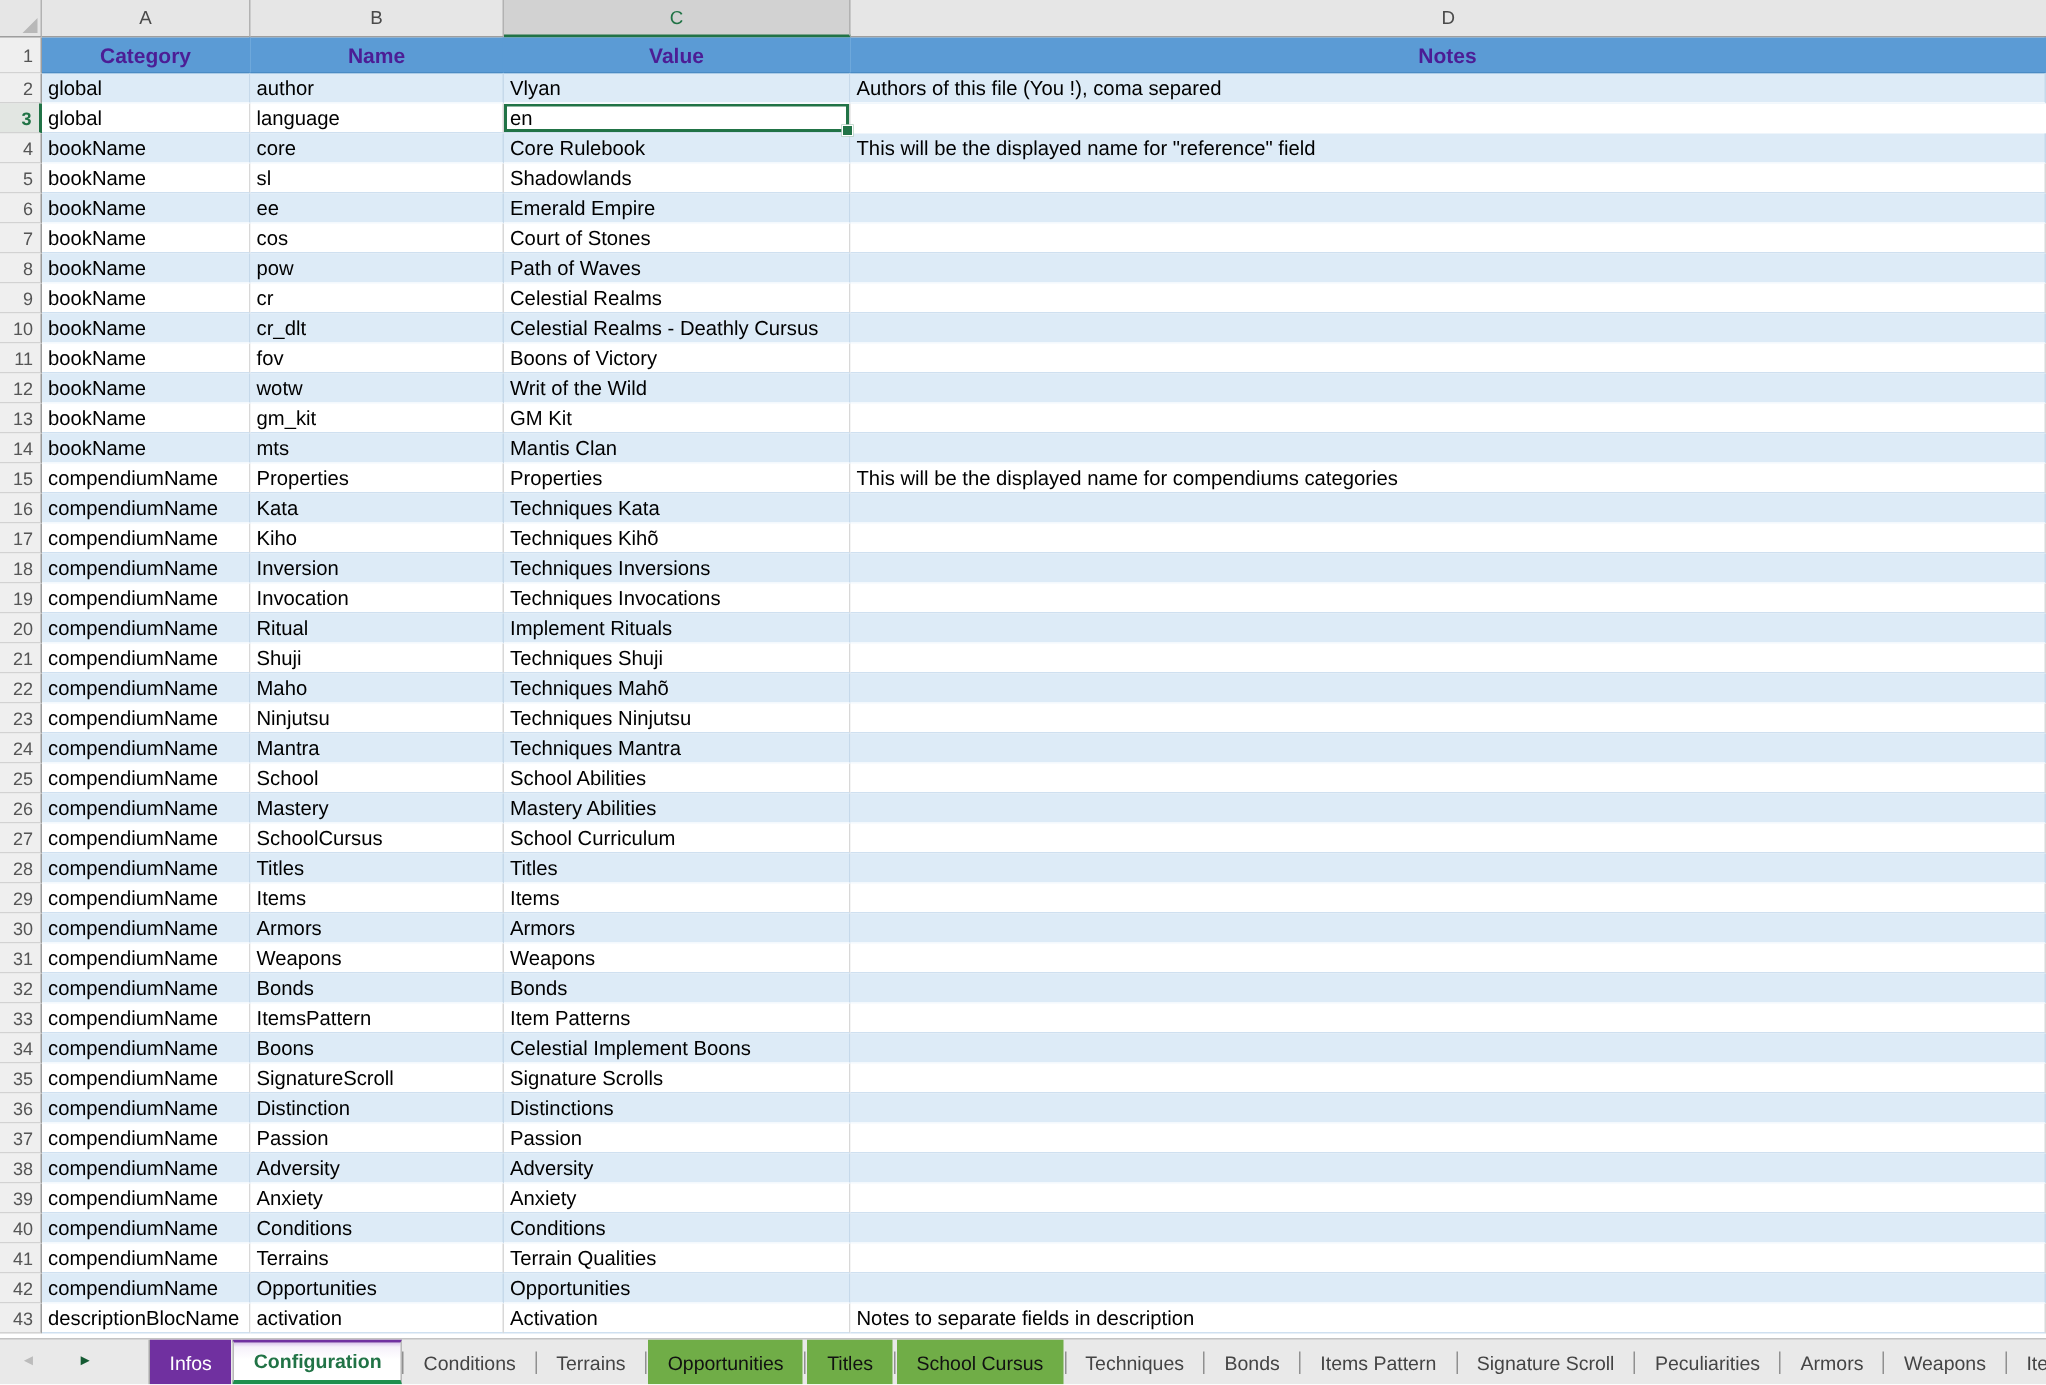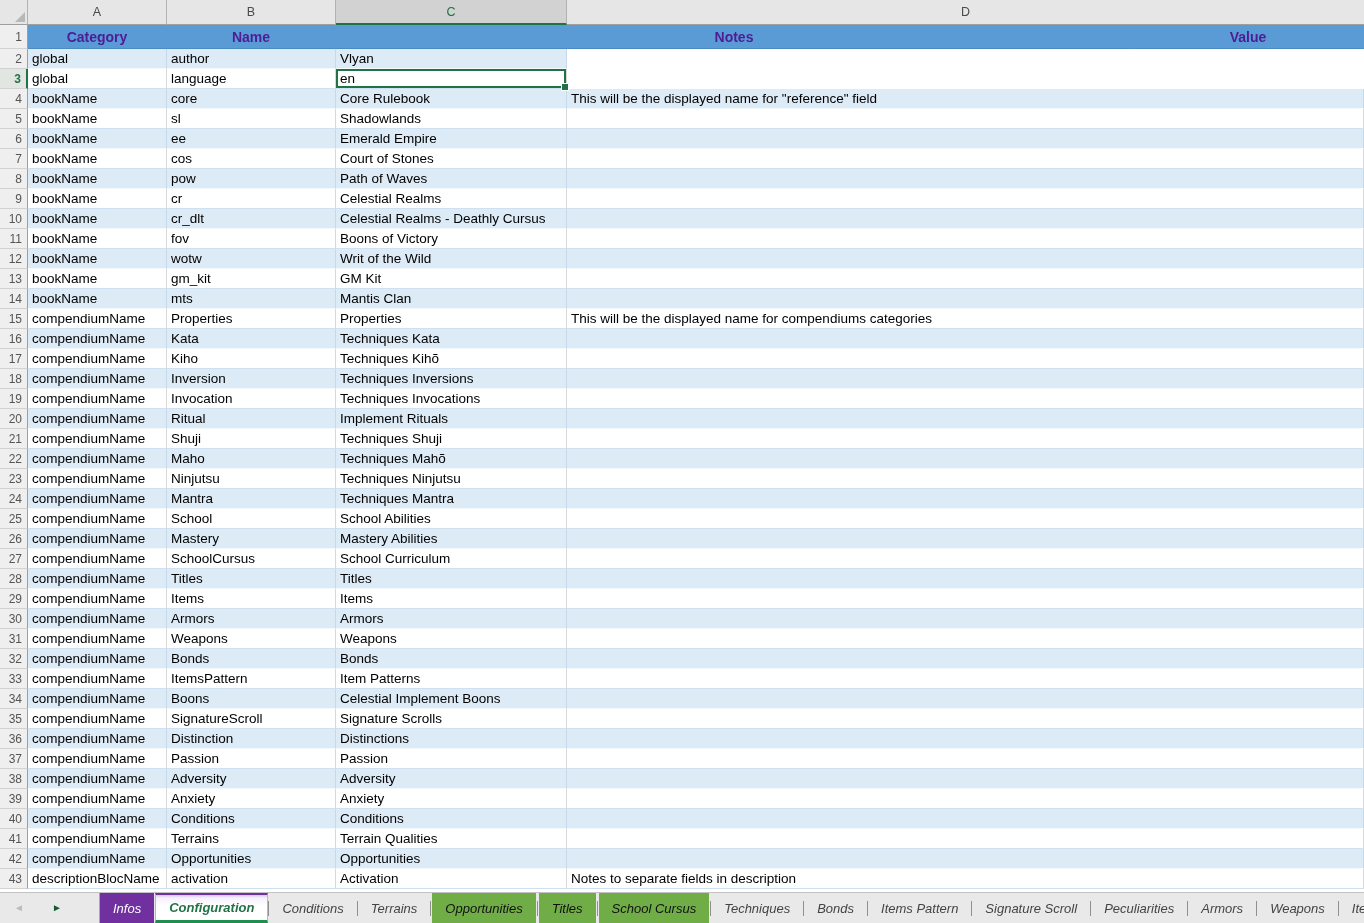--- a/index.html
+++ b/index.html
@@ -71,8 +71,8 @@
         <div class="rowhead">1</div>
         <div class="cell hcell colA">Category</div>
         <div class="cell hcell colB">Name</div>
+        <div class="cell hcell colC">Value</div>
         <div class="cell hcell colD">Notes</div>
-        <div class="cell hcell colC">Value</div>
       </div>
       <div class="row band">
         <div class="rowhead">2</div>

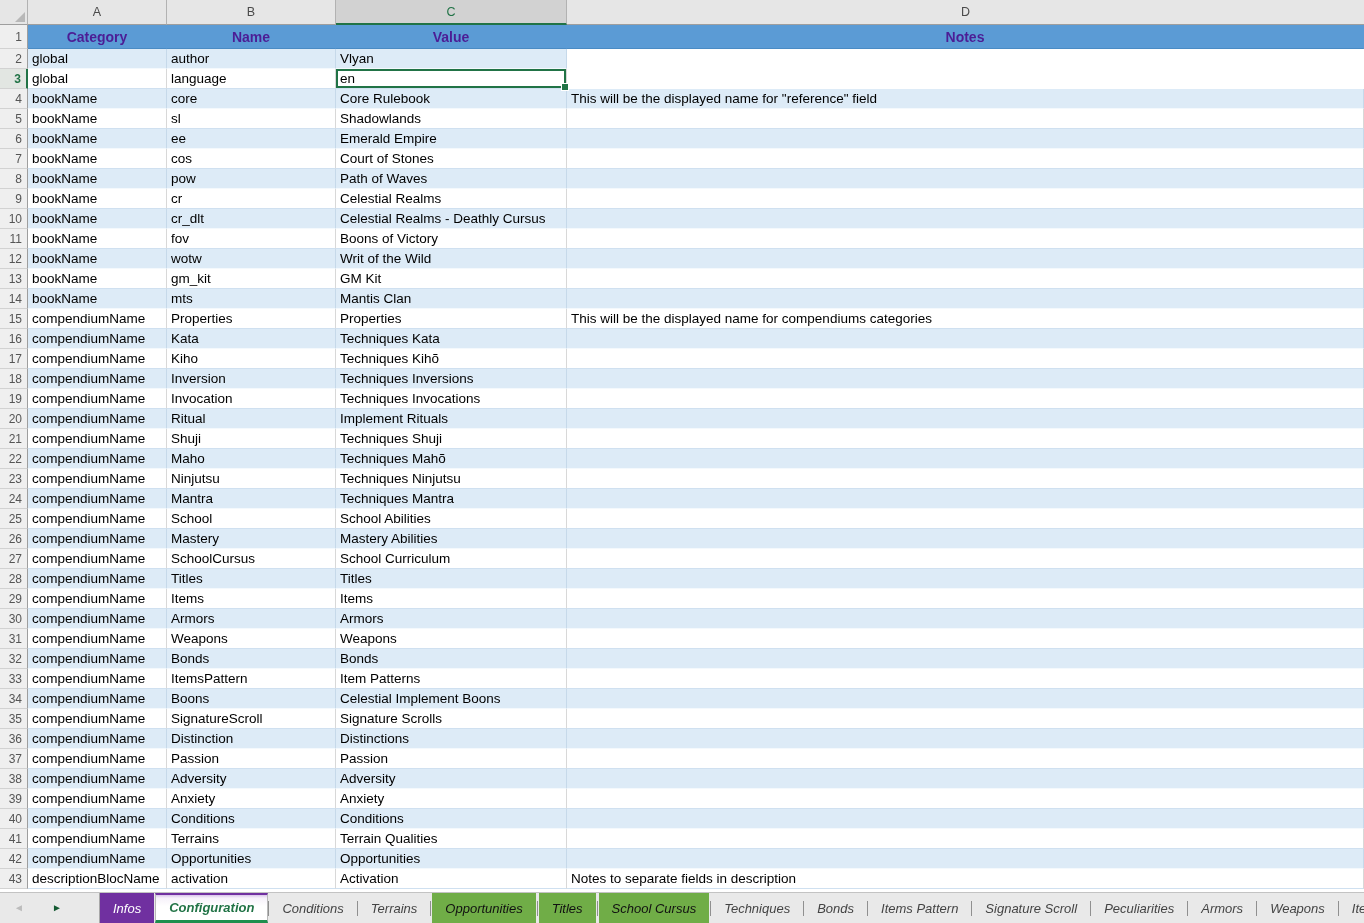--- a/index.html
+++ b/index.html
@@ -79,6 +79,7 @@
         <div class="cell colA">global</div>
         <div class="cell colB">author</div>
         <div class="cell colC">Vlyan</div>
+        <div class="cell colD">Authors of this file (You !), coma separed</div>
       </div>
       <div class="row">
         <div class="rowhead selrow">3</div>

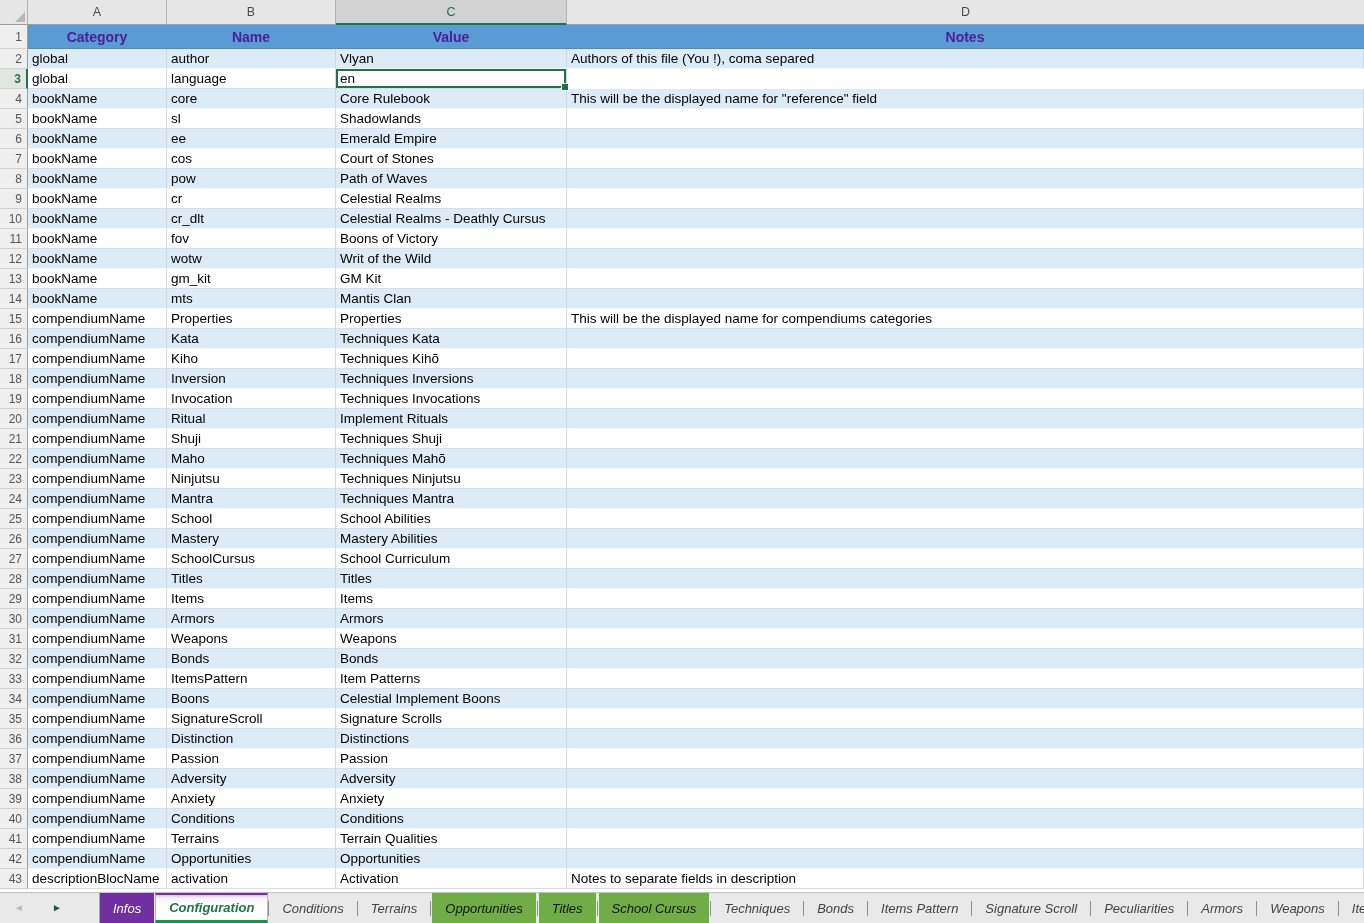--- a/index.html
+++ b/index.html
@@ -41,7 +41,7 @@
   .navbtn{ font-size:10px; line-height:1; cursor:pointer; }
   .nav-left{ color:#bcbcbc; } .nav-right{ color:#145a32; }
   .tabs{ display:flex; align-items:stretch; }
-  .tab{ display:flex; align-items:center; padding:0 13px; font-size:13px; color:#444; cursor:pointer; white-space:nowrap;font-style:italic; }
+  .tab{ display:flex; align-items:center; padding:0 13px; font-size:13px; color:#444; cursor:pointer; white-space:nowrap; }
   .tab.purple{ background:var(--purple); color:#fff; margin-right:1px; }
   .tab.green{ background:var(--green); color:#111; margin:0 1px; }
   .tab.active{ background:linear-gradient(to bottom, #D9C4EA 0px, #F6F1FA 3px, #ffffff 45%);

